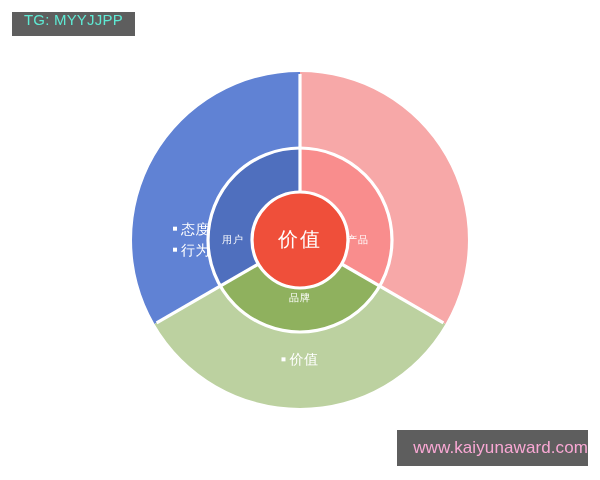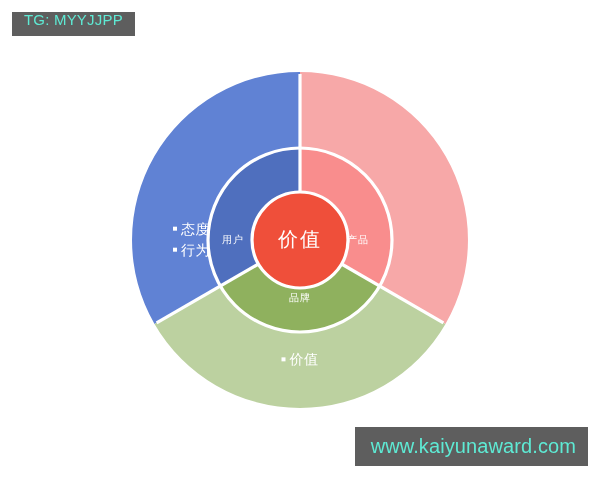--- a/index.html
+++ b/index.html
@@ -45,10 +45,10 @@
     right: 12px;
     bottom: 14px;
     background: #5e5e5e;
-    color: #5eead4;
-    font-size: 20px;
+    color: #f9a8d4;
+    font-size: 17px;
     line-height: 1;
-    padding: 9px 12px 10px 16px;
+    padding: 9px 0 10px 16px;
     letter-spacing: 0.1px;
     white-space: nowrap;
     z-index: 40;

